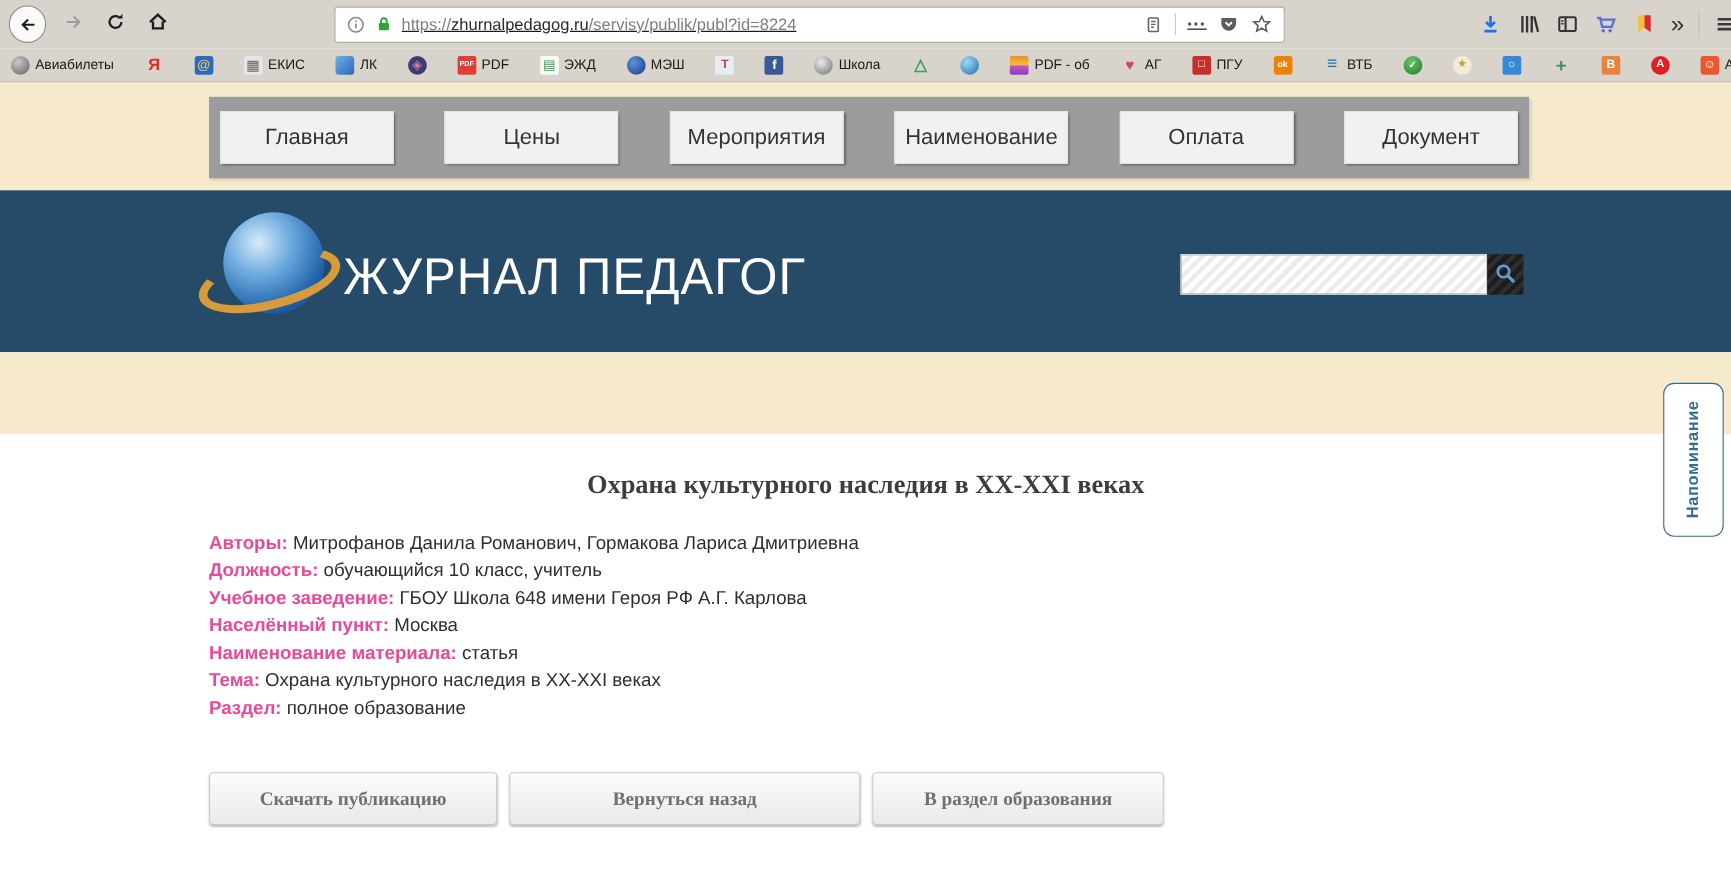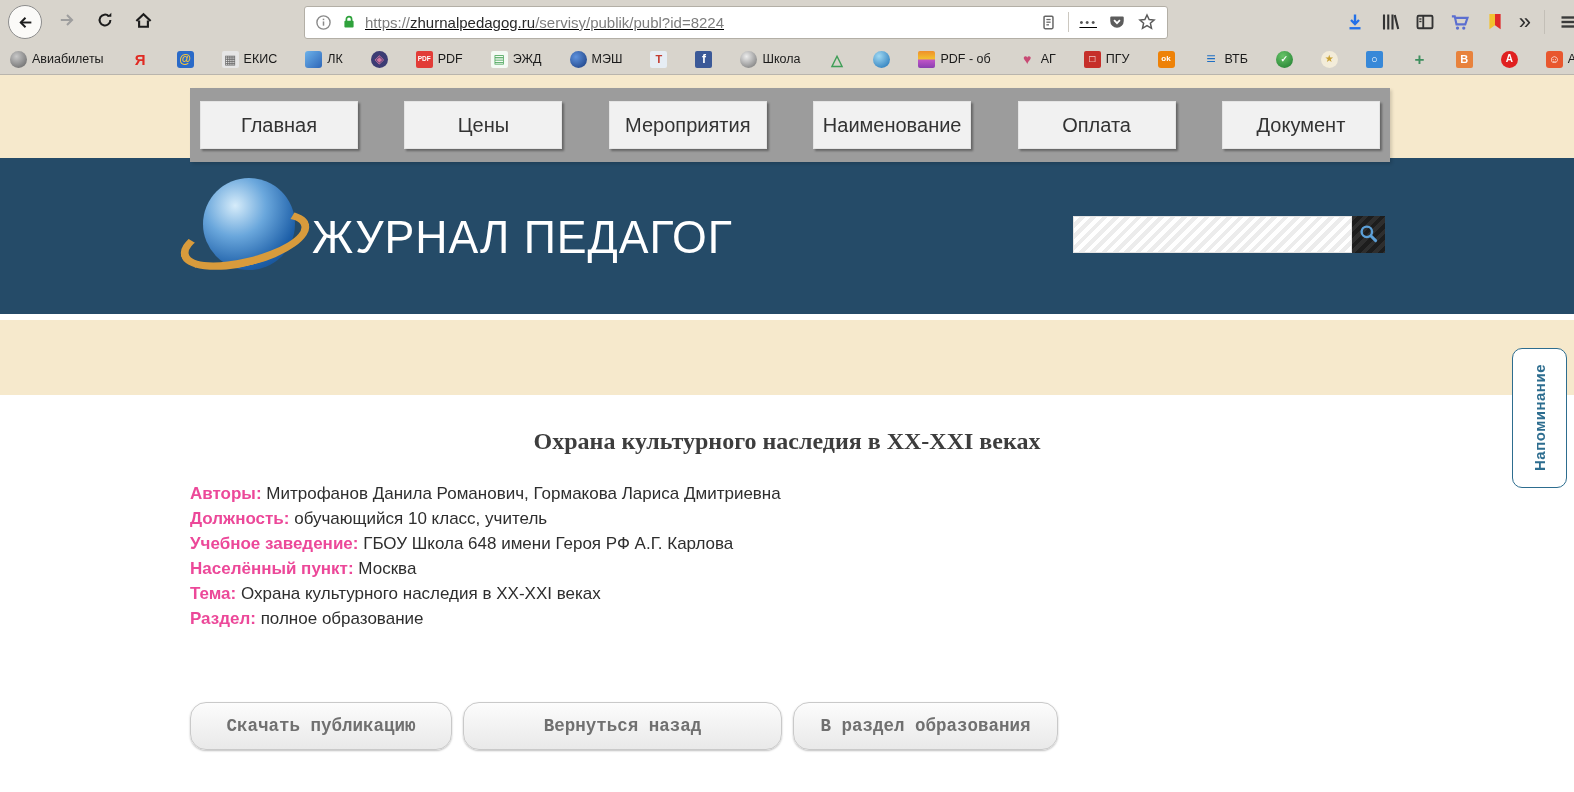--- a/index.html
+++ b/index.html
@@ -37,7 +37,7 @@
 
   
   .band-top { position:absolute; top:75px; left:0; width:1574px; height:98px; background:#f6e9cc; }
-  .header-blue { position:absolute; top:158px; left:0; width:1574px; height:156px; background:#254b68; }
+  .header-blue { position:absolute; top:173px; left:0; width:1574px; height:156px; background:#254b68; }
   .band-mid { position:absolute; top:320px; left:0; width:1574px; height:75px; background:#f6e9cc; }
   .content { position:absolute; top:395px; left:0; width:1574px; height:397px; background:#fff; }
 

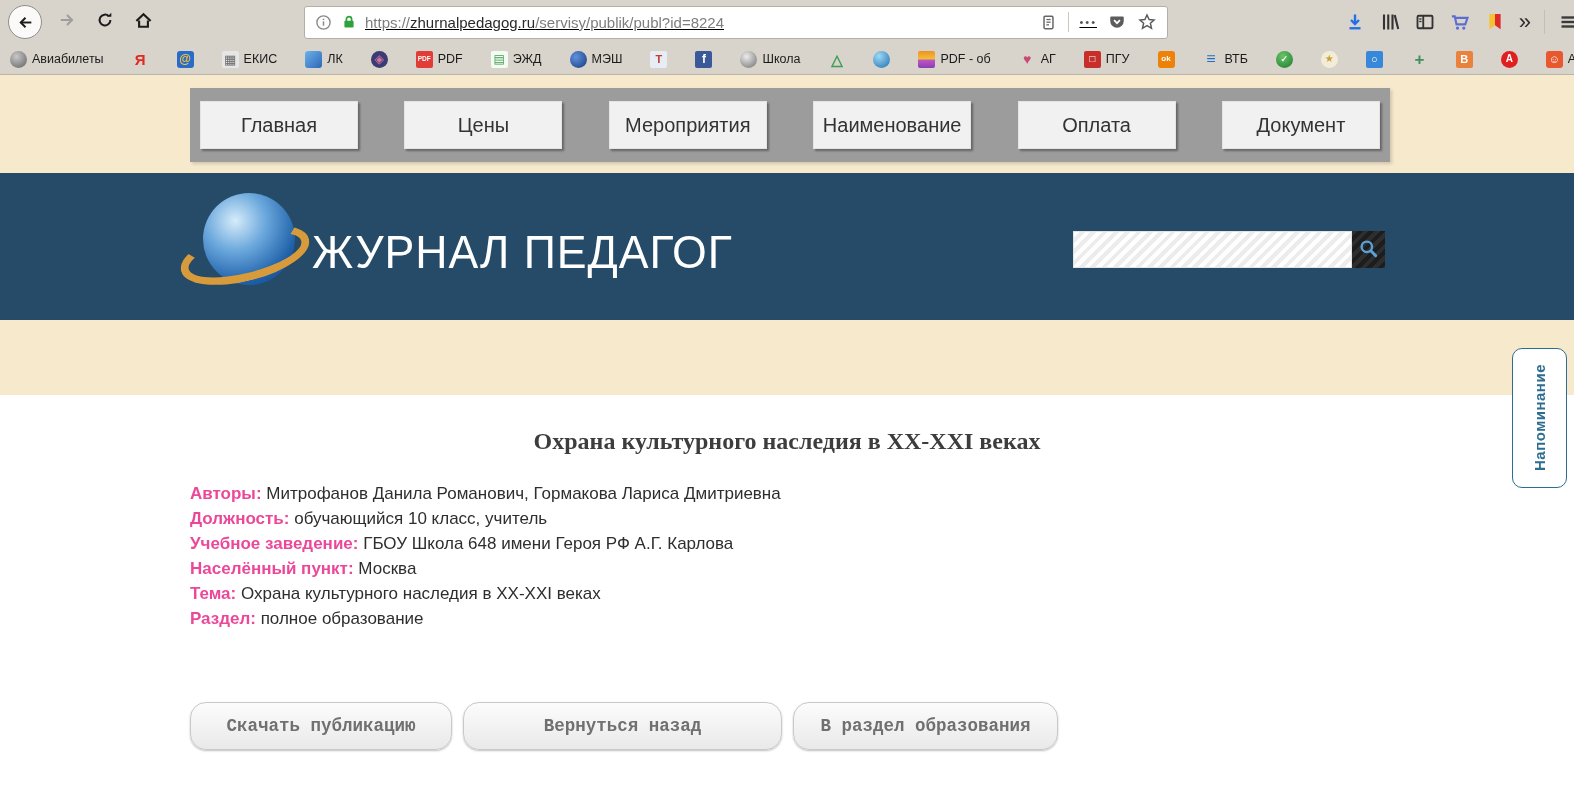--- a/index.html
+++ b/index.html
@@ -349,6 +349,7 @@
         <div class="meta-row"><span class="meta-label">Должность: </span><span class="meta-value">обучающийся 10 класс, учитель</span></div>
         <div class="meta-row"><span class="meta-label">Учебное заведение: </span><span class="meta-value">ГБОУ Школа 648 имени Героя РФ А.Г. Карлова</span></div>
         <div class="meta-row"><span class="meta-label">Населённый пункт: </span><span class="meta-value">Москва</span></div>
+        <div class="meta-row"><span class="meta-label">Наименование материала: </span><span class="meta-value">статья</span></div>
         <div class="meta-row"><span class="meta-label">Тема: </span><span class="meta-value">Охрана культурного наследия в XX-XXI веках</span></div>
         <div class="meta-row"><span class="meta-label">Раздел: </span><span class="meta-value">полное образование</span></div>
       </div>

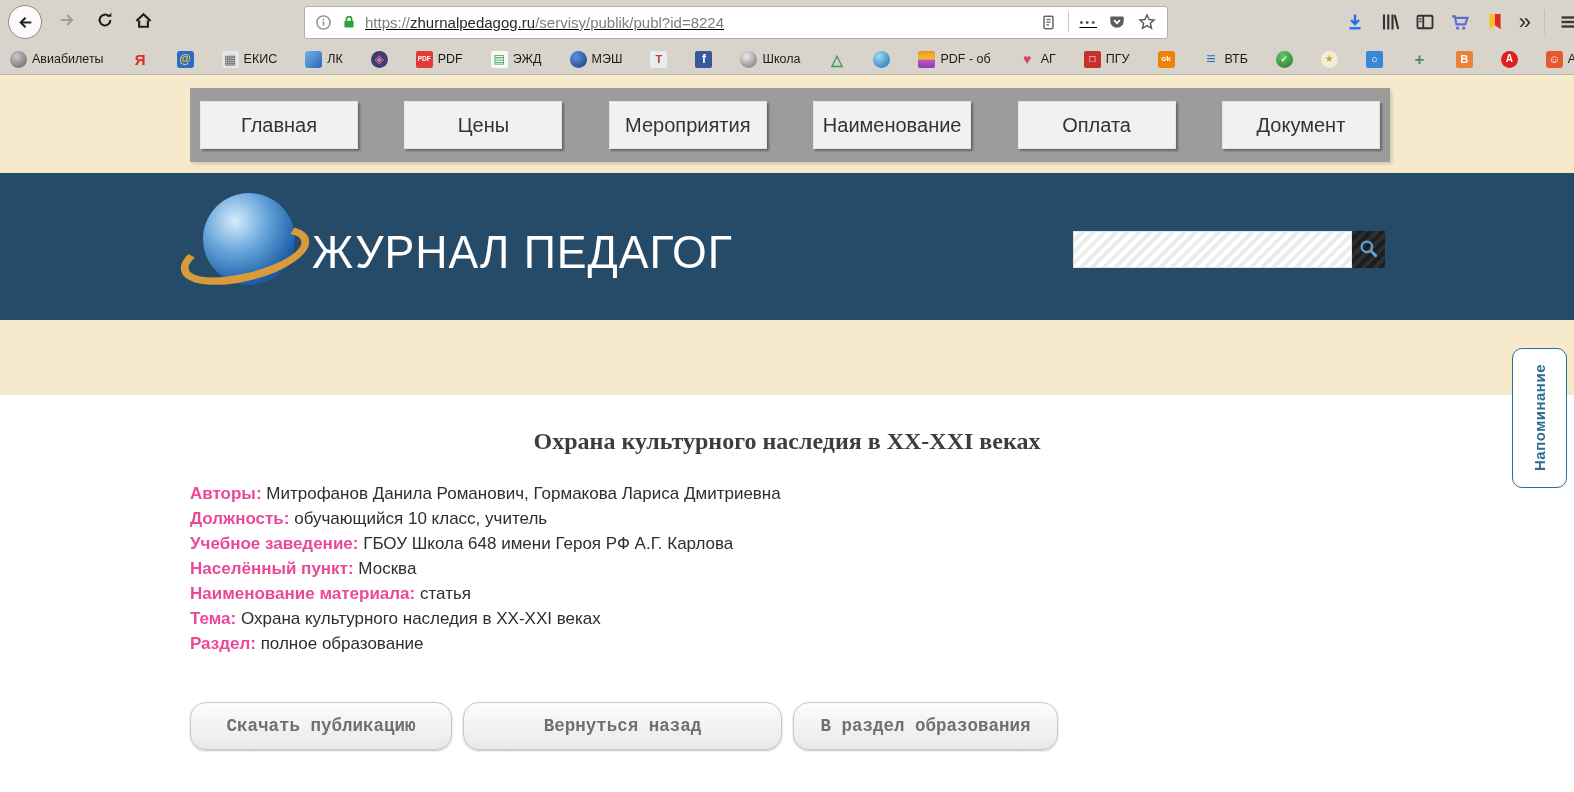--- a/index.html
+++ b/index.html
@@ -73,7 +73,7 @@
   .meta-value { color:#2e2e2e; }
   .actions { position:absolute; left:190px; top:307px; display:flex; gap:11px; }
   .action-btn { height:48px; background:linear-gradient(#fcfcfc,#e9e9e9); border:1px solid #c9c9c9;
-                border-radius:16px; font-family:Liberation Mono, monospace; font-size:17.5px; font-weight:bold;
+                border-radius:4px; font-family:Liberation Serif, serif; font-size:17.5px; font-weight:bold;
                 color:#707070; box-shadow:0 1px 2px rgba(0,0,0,0.25);
                 display:flex; align-items:center; justify-content:center; cursor:pointer; }
   .actions > :nth-child(1){ width:262px; } .actions > :nth-child(2){ width:319px; } .actions > :nth-child(3){ width:265px; }

